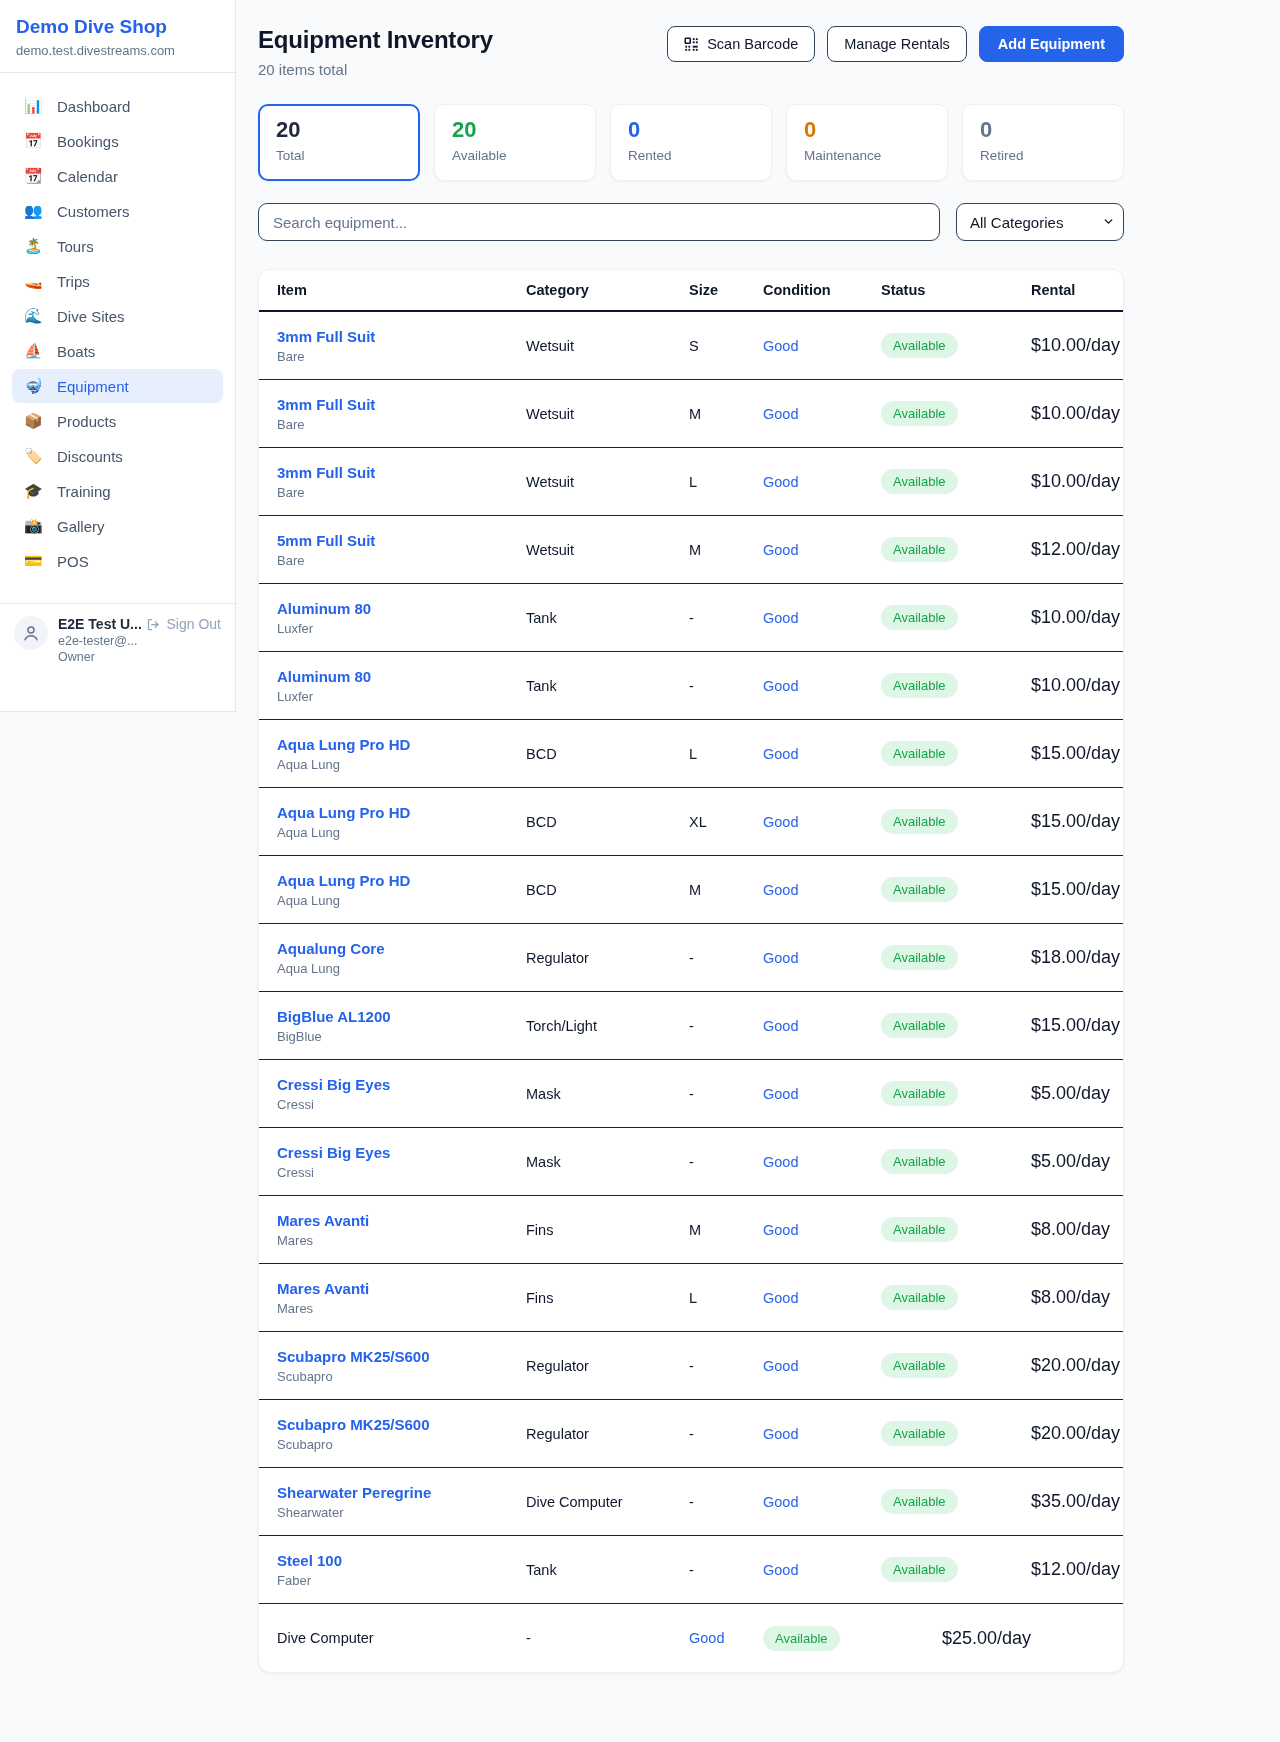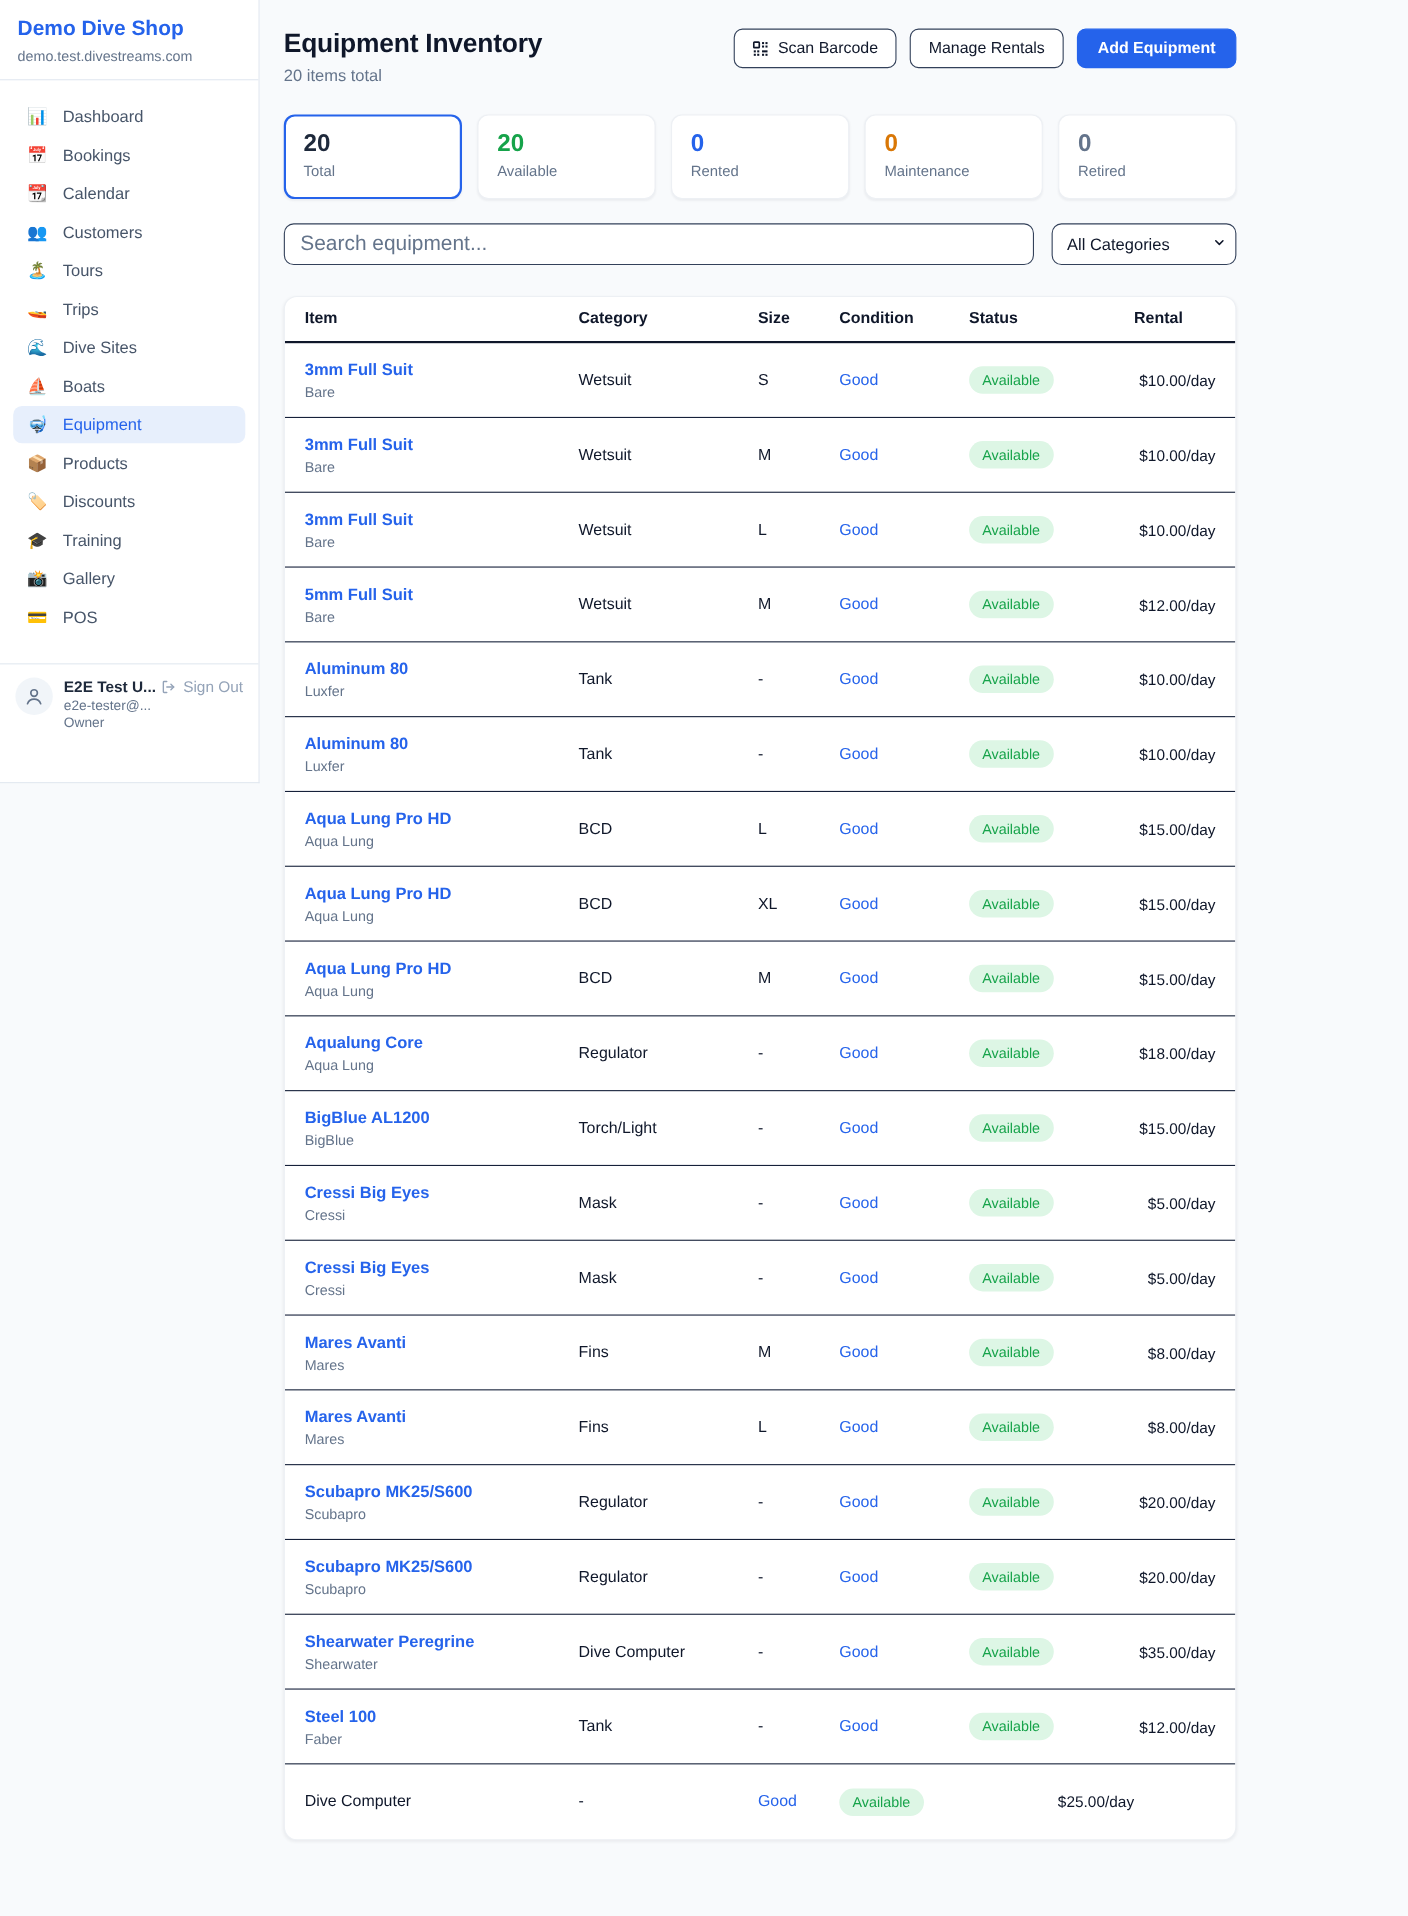--- a/index.html
+++ b/index.html
@@ -93,7 +93,7 @@
     border: 1px solid #33415a; border-radius: 9px;
     background: #fff; padding: 0 14px;
     font-family: "Liberation Sans", sans-serif;
-    font-size: 19px; color: #0f172a; outline: none;
+    font-size: 15px; color: #0f172a; outline: none;
   }
   .search-input::placeholder { color: #64748b; }
   .select-wrap { position: relative; width: 168px; }

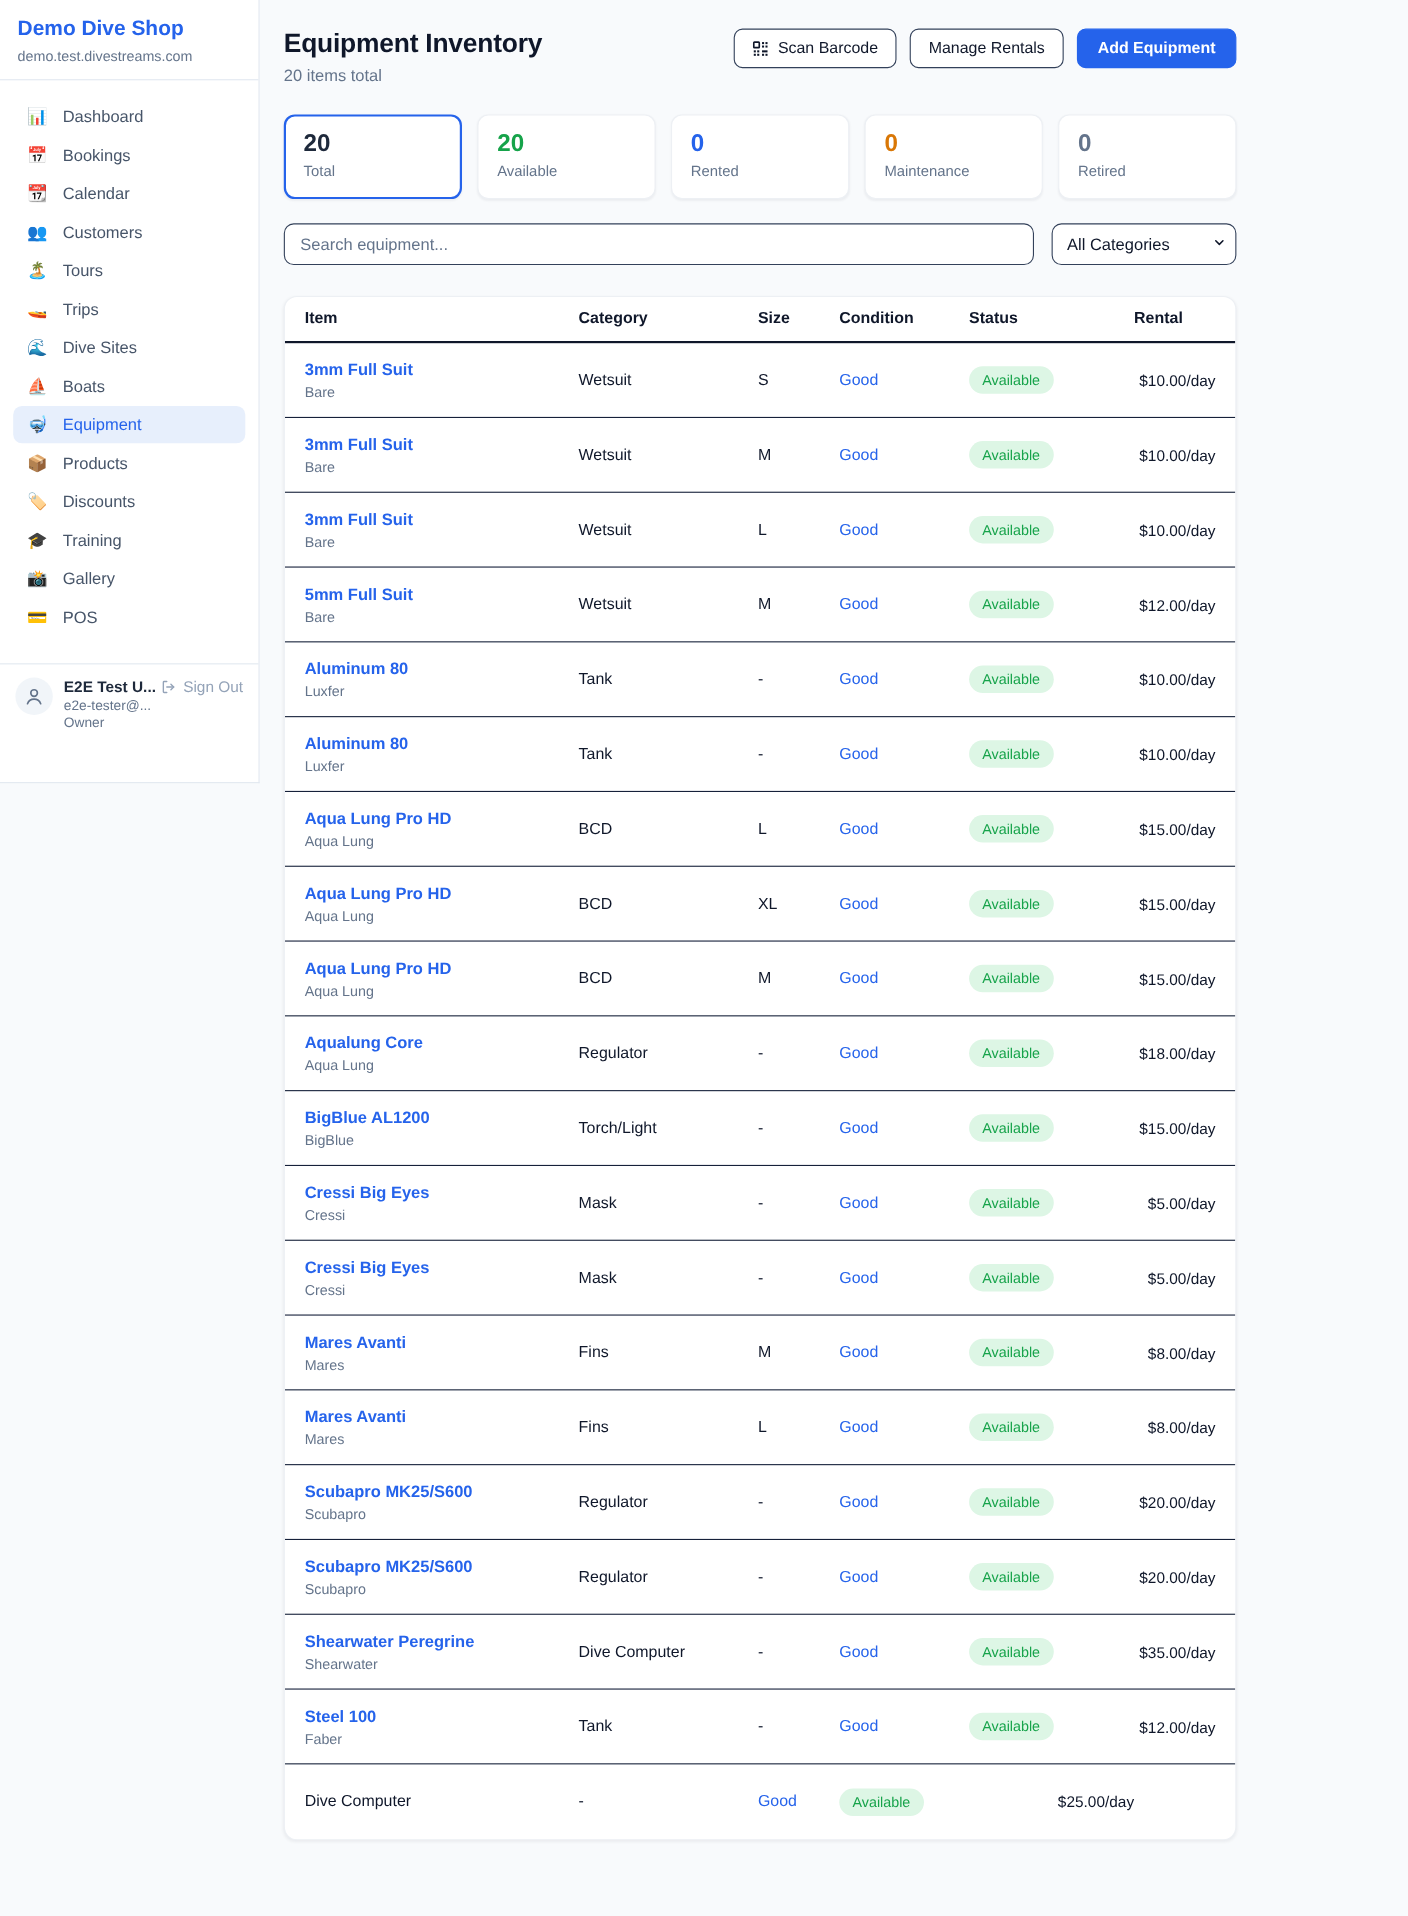--- a/index.html
+++ b/index.html
@@ -137,7 +137,7 @@
     background: #ddf6e5; color: #16a34a;
     font-size: 13px; padding: 5px 12px; border-radius: 999px;
   }
-  .cell-rental { font-size: 14px; color: #0f172a; text-align: right; }
+  .cell-rental { font-size: 18px; color: #0f172a; text-align: right; }
 </style>
 </head>
 <body>

